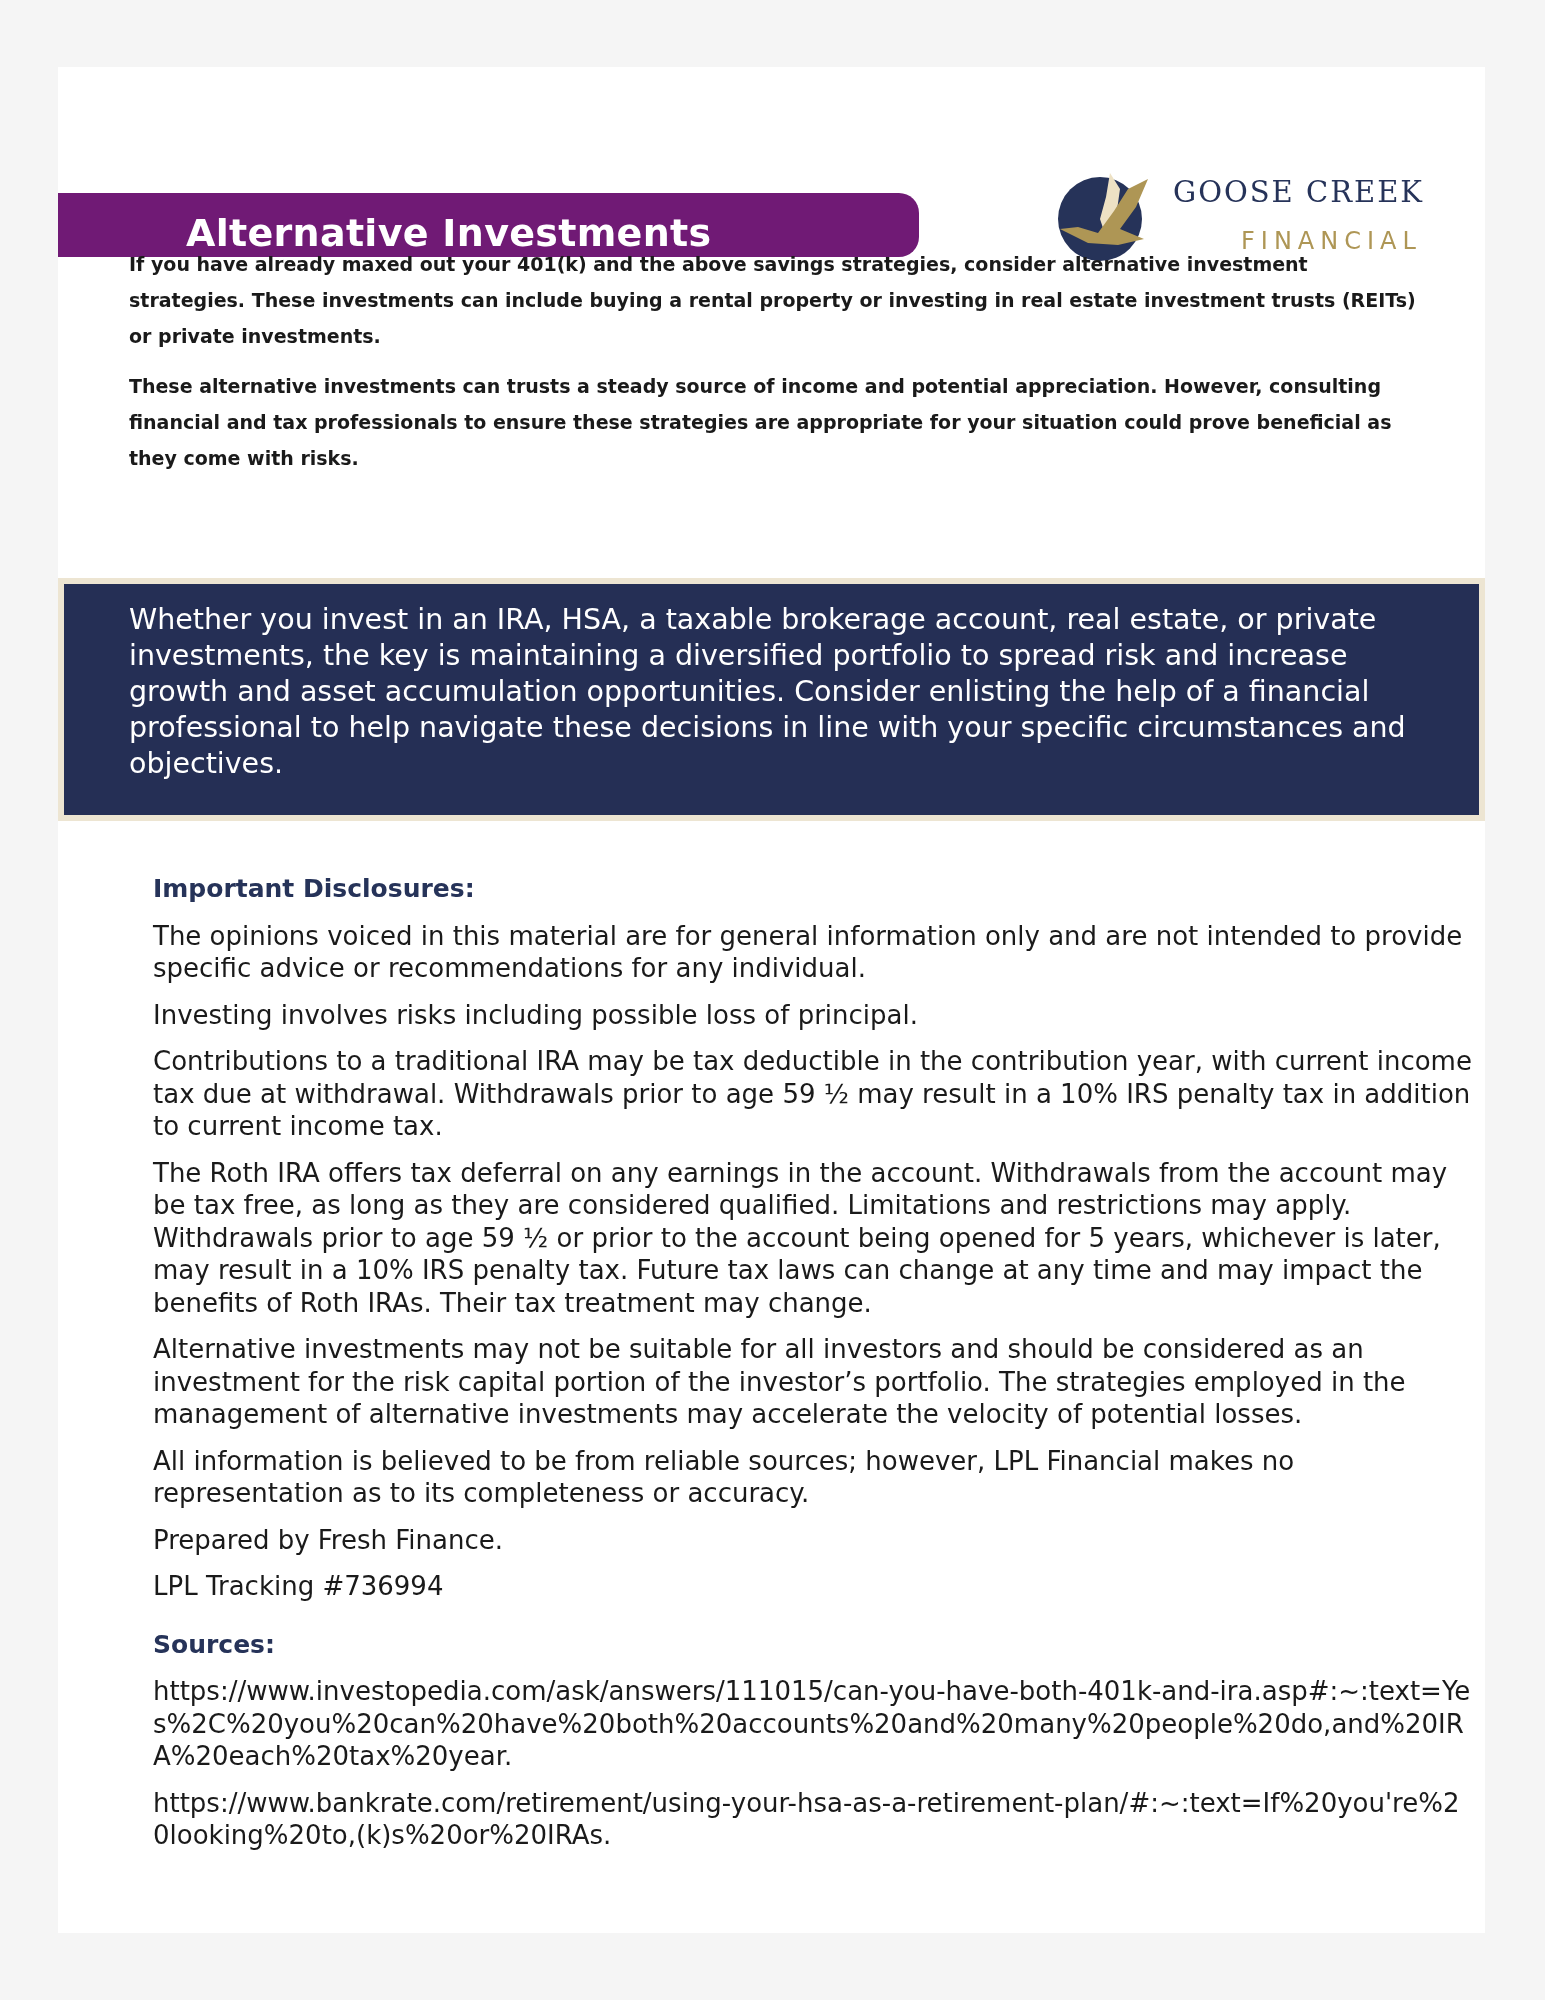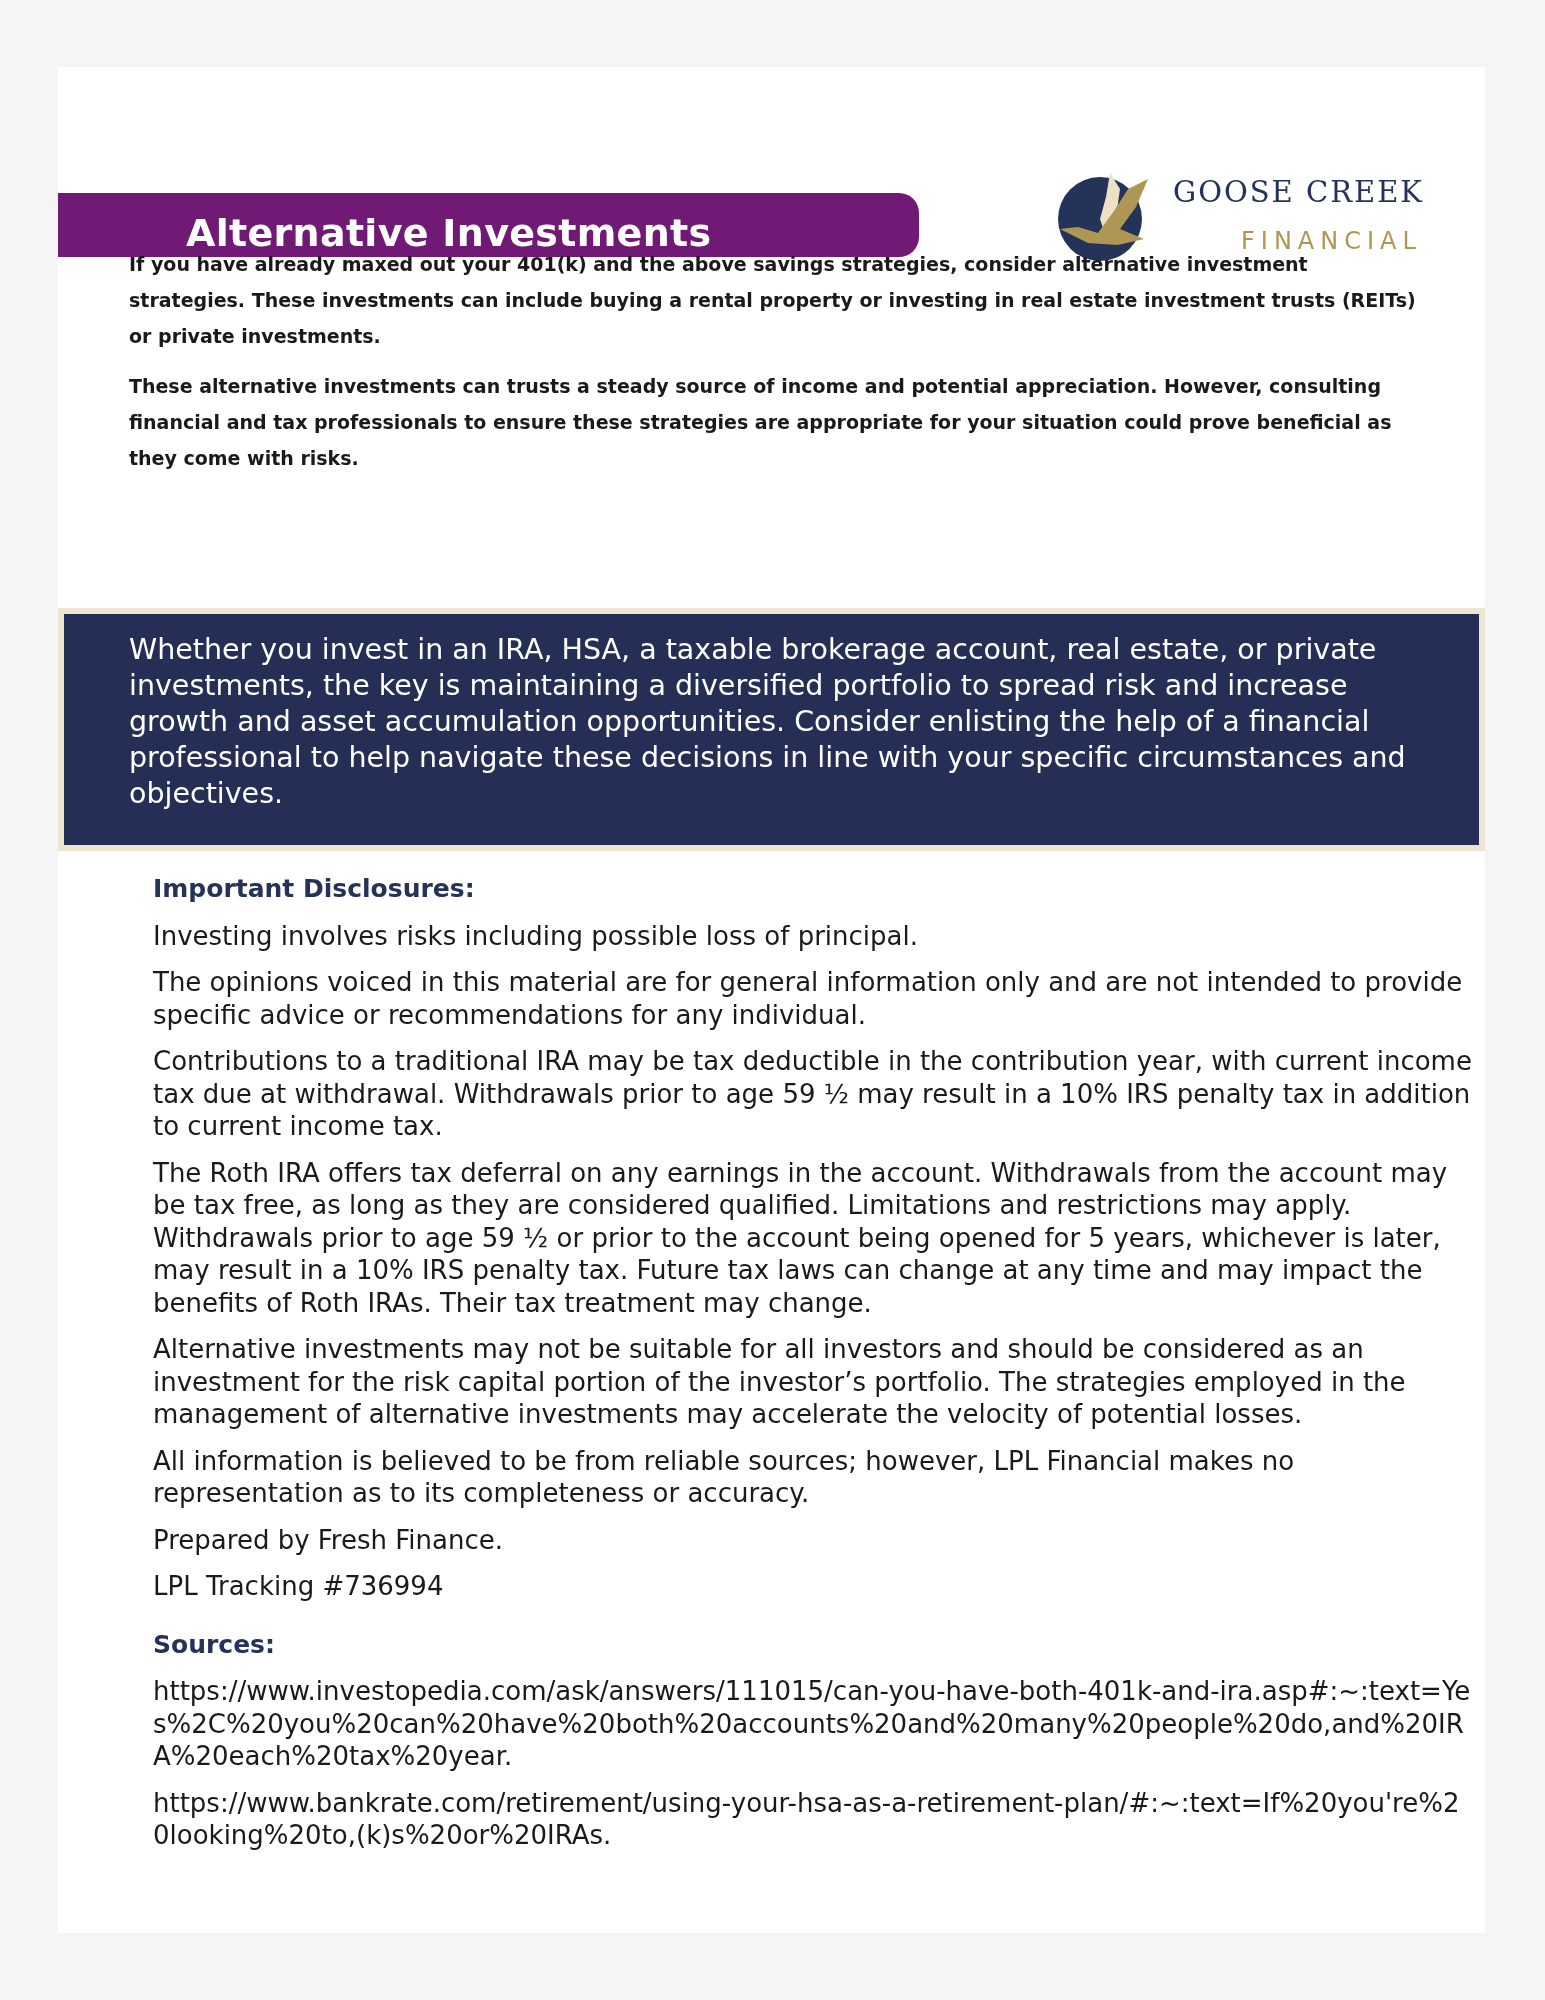--- a/index.html
+++ b/index.html
@@ -12,7 +12,7 @@
   .logo .word2 { position:absolute; left:193px; top:60px; font-family:"DejaVu Sans", sans-serif; font-size:24px; color:#ae9655; letter-spacing:6px; white-space:nowrap; }
   .intro { position:absolute; left:129px; top:246px; width:1300px; color:#1a1a1a; font-size:19px; line-height:36px;font-weight:bold; }
   .intro p { margin:0 0 14px 0; }
-  .callout { position:absolute; left:58px; top:608px; width:1427px; height:243px; background:#ede5d2; }
+  .callout { position:absolute; left:58px; top:578px; width:1427px; height:243px; background:#ede5d2; }
   .callout .inner { position:absolute; left:6px; top:6px; right:6px; bottom:6px; background:#252f55; }
   .callout p { position:absolute; left:71px; top:24px; width:1300px; margin:0; color:#ffffff; font-size:28.5px; line-height:36px; }
   .disc { position:absolute; left:129px; top:873px; width:1320px; color:#1a1a1a; font-size:26px; line-height:32.5px;margin-left:24px; }

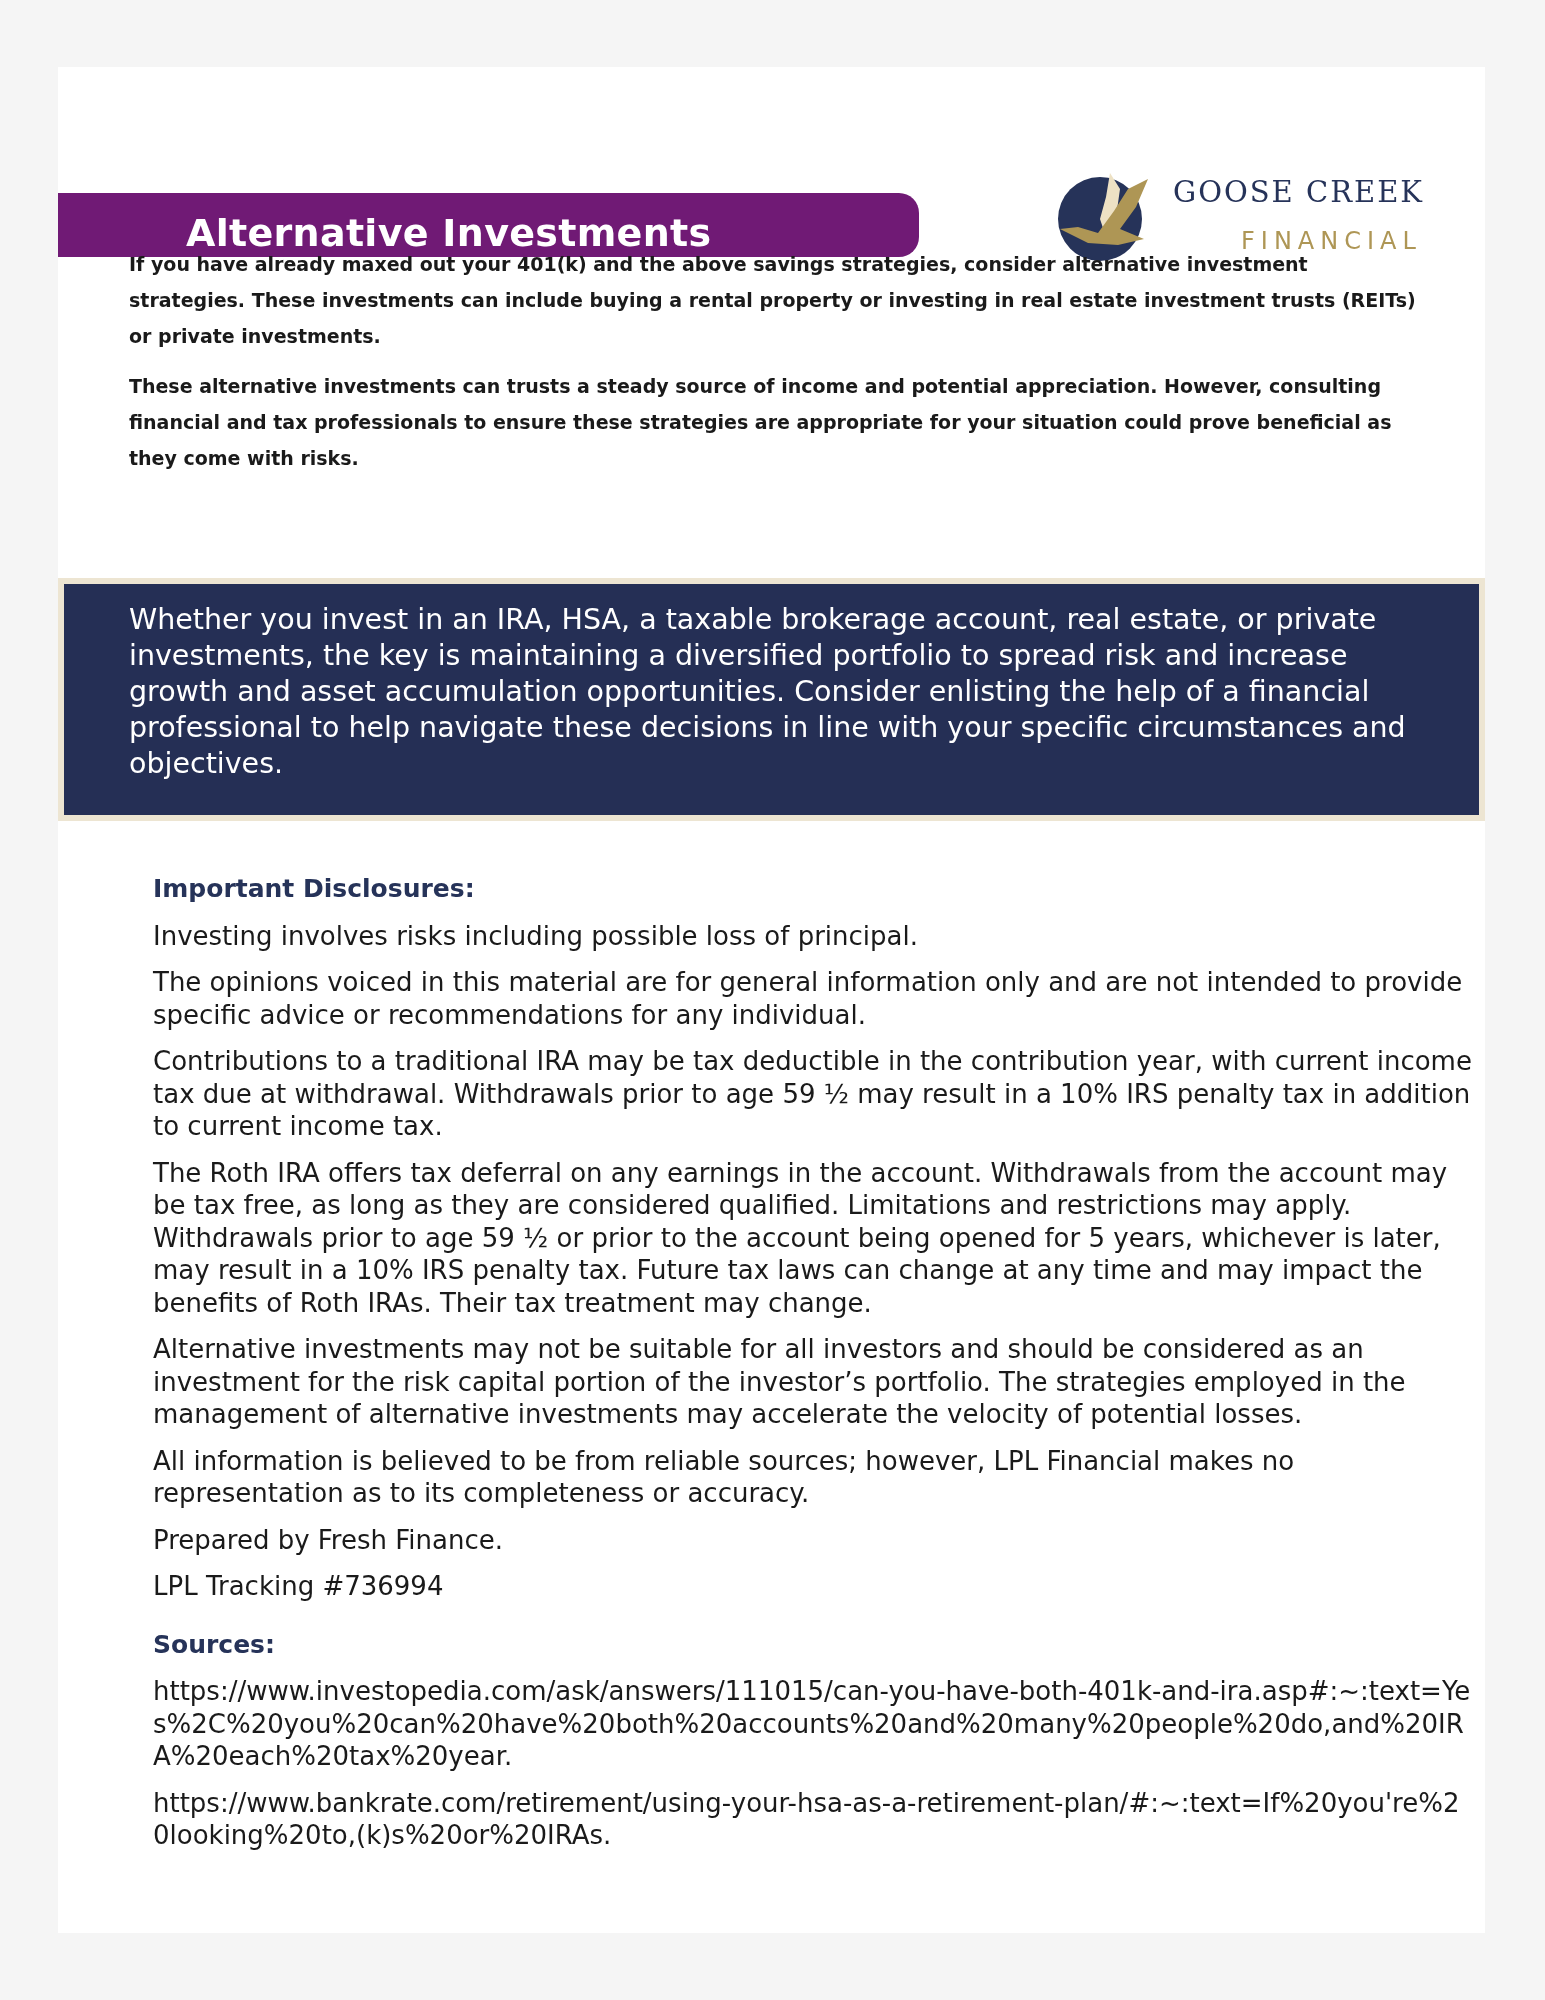--- a/index.html
+++ b/index.html
@@ -52,8 +52,8 @@
 
 <div class="disc">
   <h3>Important Disclosures:</h3>
+  <p>The opinions voiced in this material are for general information only and are not intended to provide specific advice or recommendations for any individual.</p>
   <p>Investing involves risks including possible loss of principal.</p>
-  <p>The opinions voiced in this material are for general information only and are not intended to provide specific advice or recommendations for any individual.</p>
   <p>Contributions to a traditional IRA may be tax deductible in the contribution year, with current income tax due at withdrawal. Withdrawals prior to age 59 ½ may result in a 10% IRS penalty tax in addition to current income tax.</p>
   <p>The Roth IRA offers tax deferral on any earnings in the account. Withdrawals from the account may be tax free, as long as they are considered qualified. Limitations and restrictions may apply. Withdrawals prior to age 59 ½ or prior to the account being opened for 5 years, whichever is later, may result in a 10% IRS penalty tax. Future tax laws can change at any time and may impact the benefits of Roth IRAs. Their tax treatment may change.</p>
   <p>Alternative investments may not be suitable for all investors and should be considered as an investment for the risk capital portion of the investor’s portfolio. The strategies employed in the management of alternative investments may accelerate the velocity of potential losses.</p>

